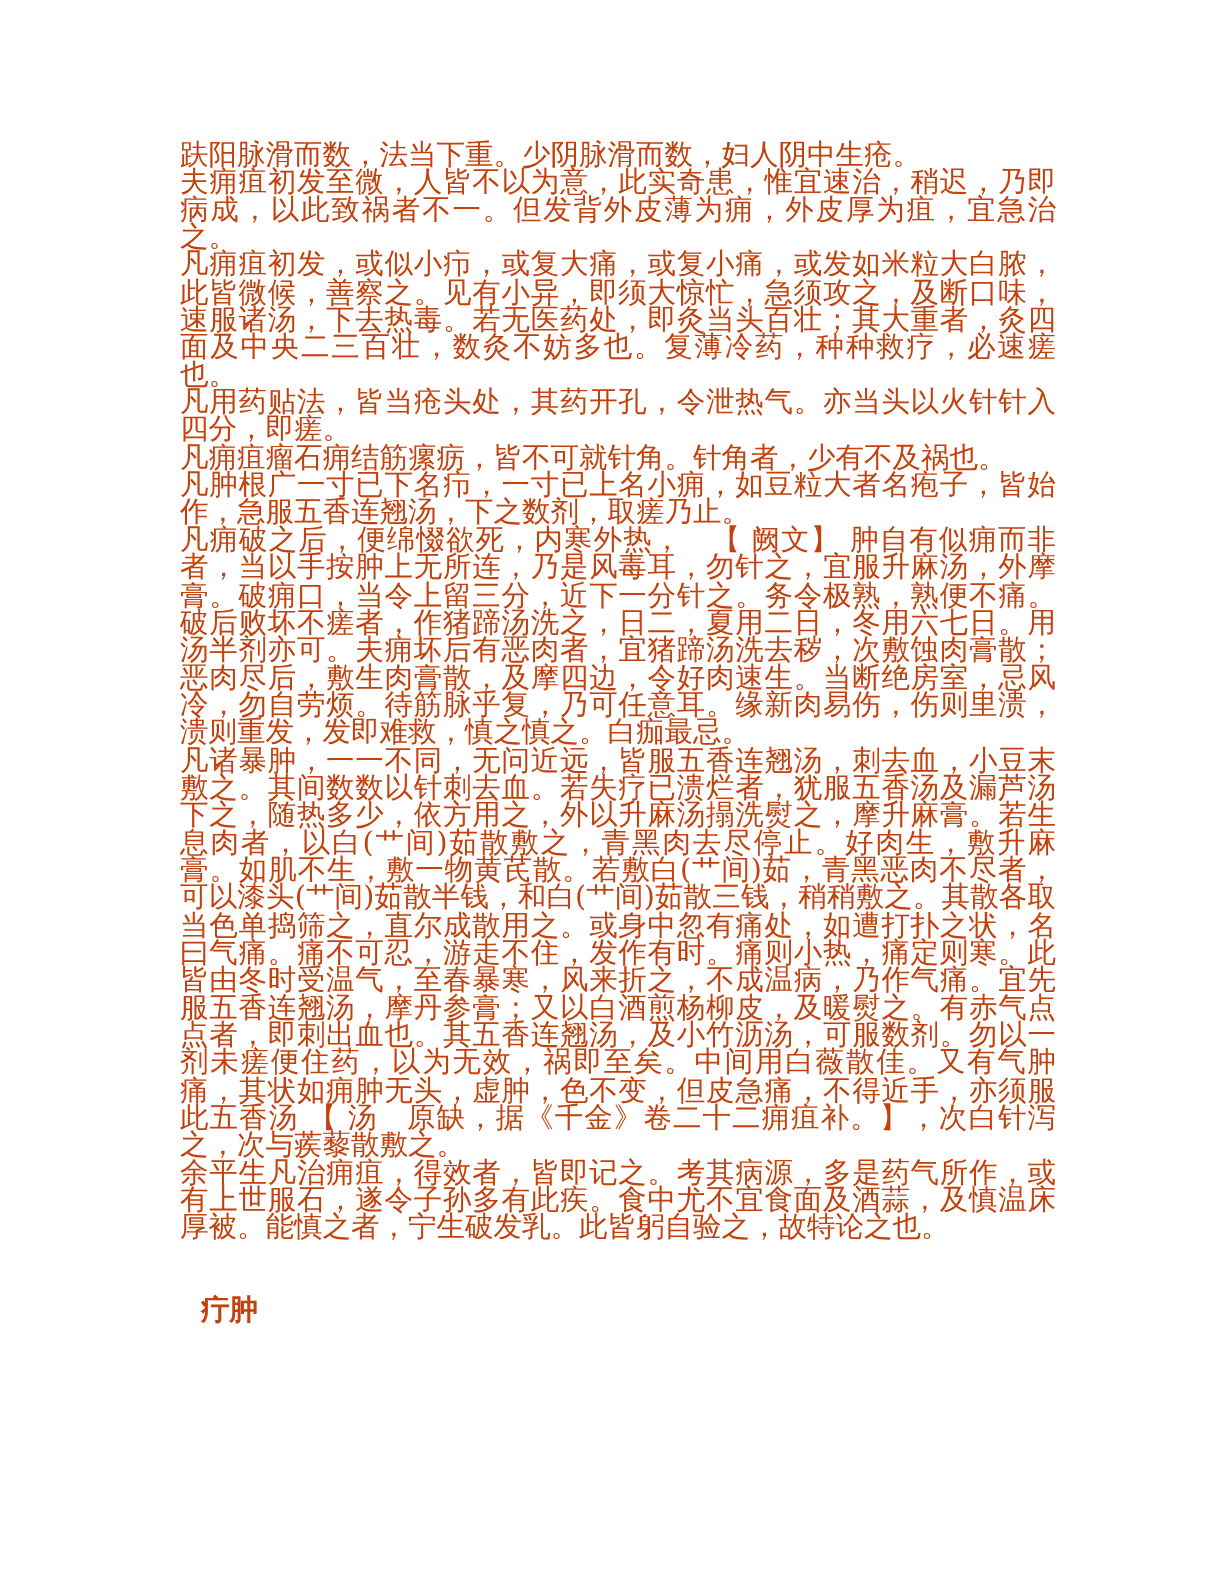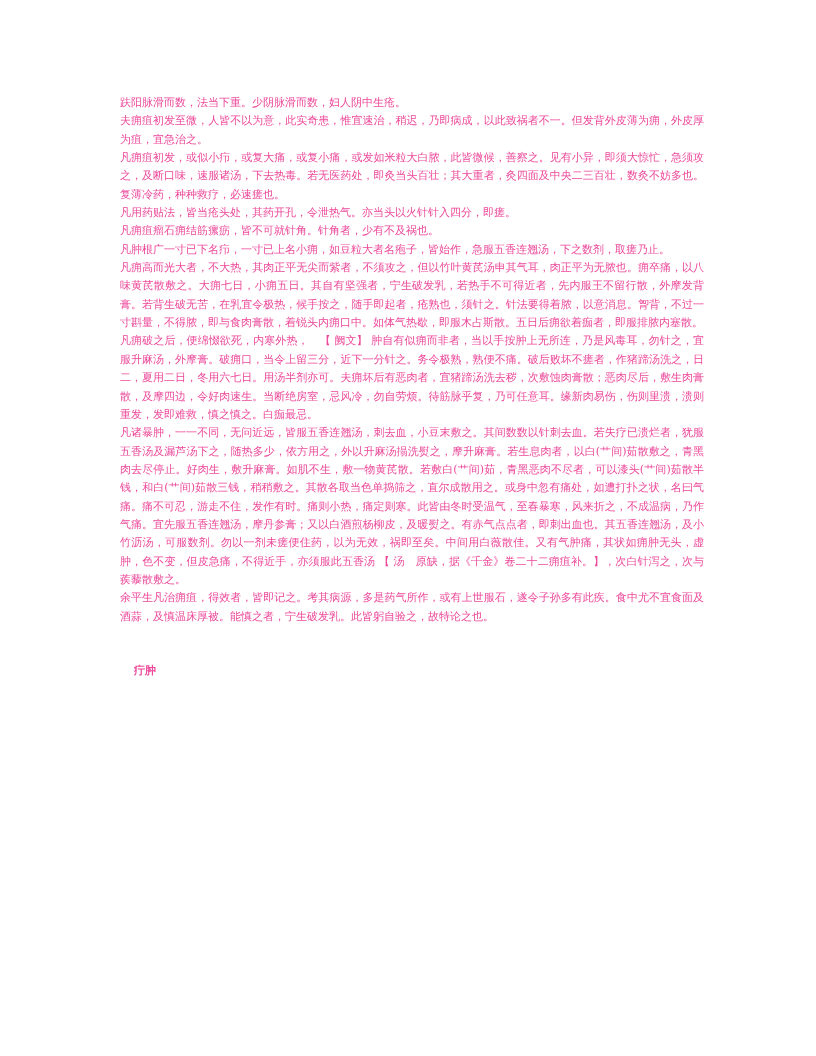--- a/index.html
+++ b/index.html
@@ -9,9 +9,9 @@
     left: 120px;
     top: 94px;
     width: 584px;
-    color: #ec4899;
+    color: #c2410c;
     font-family: "DejaVu Serif", "Liberation Serif", serif;
-    font-size: 11px;
+    font-size: 19px;
     line-height: 18.35px;
   }
   .para { margin: 0; padding: 0; text-align: justify; word-break: break-all; }

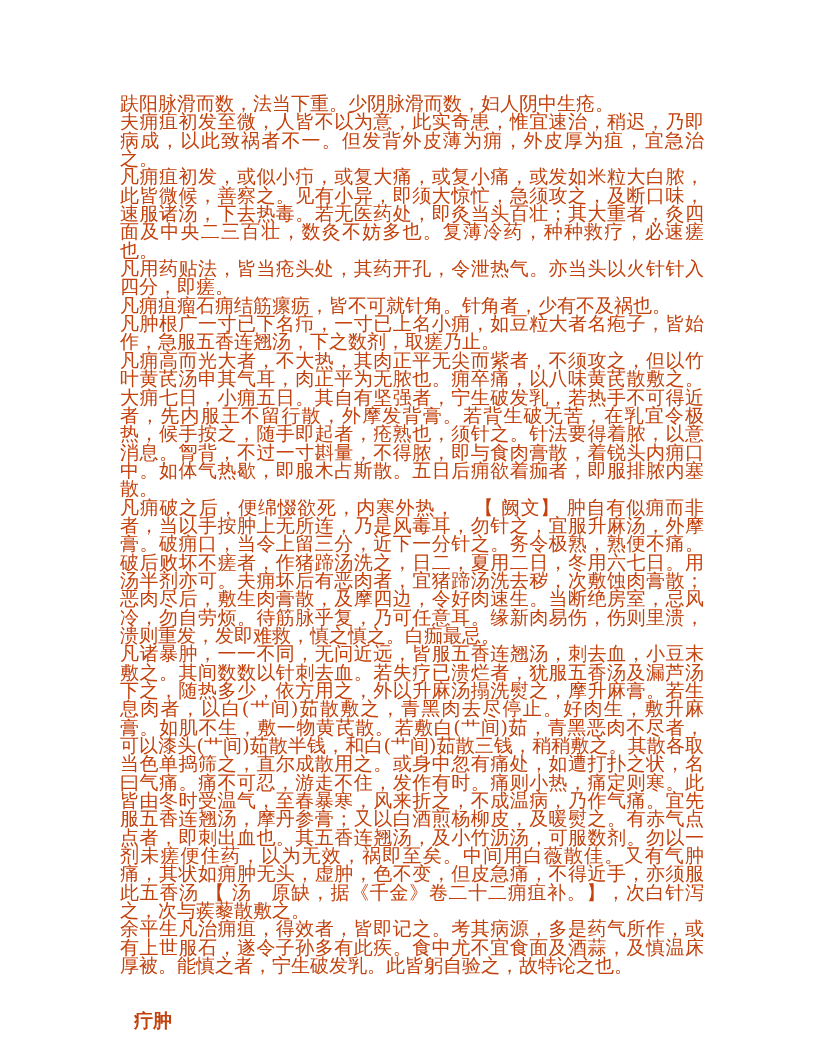--- a/index.html
+++ b/index.html
@@ -28,7 +28,6 @@
   <p class="para">凡用药贴法，皆当疮头处，其药开孔，令泄热气。亦当头以火针针入四分，即瘥。</p>
   <p class="para">凡痈疽瘤石痈结筋瘰疬，皆不可就针角。针角者，少有不及祸也。</p>
   <p class="para">凡肿根广一寸已下名疖，一寸已上名小痈，如豆粒大者名疱子，皆始作，急服五香连翘汤，下之数剂，取瘥乃止。</p>
-  <p class="para">凡痈高而光大者，不大热，其肉正平无尖而紫者，不须攻之，但以竹叶黄芪汤申其气耳，肉正平为无脓也。痈卒痛，以八味黄芪散敷之。大痈七日，小痈五日。其自有坚强者，宁生破发乳，若热手不可得近者，先内服王不留行散，外摩发背膏。若背生破无苦，在乳宜令极热，候手按之，随手即起者，疮熟也，须针之。针法要得着脓，以意消息。胷背，不过一寸斟量，不得脓，即与食肉膏散，着锐头内痈口中。如体气热歇，即服木占斯散。五日后痈欲着痂者，即服排脓内塞散。</p>
   <p class="para">凡痈破之后，便绵惙欲死，内寒外热，　【 阙文】 肿自有似痈而非者，当以手按肿上无所连，乃是风毒耳，勿针之，宜服升麻汤，外摩膏。破痈口，当令上留三分，近下一分针之。务令极熟，熟便不痛。破后败坏不瘥者，作猪蹄汤洗之，日二，夏用二日，冬用六七日。用汤半剂亦可。夫痈坏后有恶肉者，宜猪蹄汤洗去秽，次敷蚀肉膏散；恶肉尽后，敷生肉膏散，及摩四边，令好肉速生。当断绝房室，忌风冷，勿自劳烦。待筋脉乎复，乃可任意耳。缘新肉易伤，伤则里溃，溃则重发，发即难救，慎之慎之。白痂最忌。</p>
   <p class="para">凡诸暴肿，一一不同，无问近远，皆服五香连翘汤，刺去血，小豆末敷之。其间数数以针刺去血。若失疗已溃烂者，犹服五香汤及漏芦汤下之，随热多少，依方用之，外以升麻汤搨洗熨之，摩升麻膏。若生息肉者，以白(艹间)茹散敷之，青黑肉去尽停止。好肉生，敷升麻膏。如肌不生，敷一物黄芪散。若敷白(艹间)茹，青黑恶肉不尽者，可以漆头(艹间)茹散半钱，和白(艹间)茹散三钱，稍稍敷之。其散各取当色单捣筛之，直尔成散用之。或身中忽有痛处，如遭打扑之状，名曰气痛。痛不可忍，游走不住，发作有时。痛则小热，痛定则寒。此皆由冬时受温气，至春暴寒，风来折之，不成温病，乃作气痛。宜先服五香连翘汤，摩丹参膏；又以白酒煎杨柳皮，及暖熨之。有赤气点点者，即刺出血也。其五香连翘汤，及小竹沥汤，可服数剂。勿以一剂未瘥便住药，以为无效，祸即至矣。中间用白薇散佳。又有气肿痛，其状如痈肿无头，虚肿，色不变，但皮急痛，不得近手，亦须服此五香汤 【 汤　原缺，据《千金》卷二十二痈疽补。】，次白针泻之，次与蒺藜散敷之。</p>
   <p class="para">余平生凡治痈疽，得效者，皆即记之。考其病源，多是药气所作，或有上世服石，遂令子孙多有此疾。食中尤不宜食面及酒蒜，及慎温床厚被。能慎之者，宁生破发乳。此皆躬自验之，故特论之也。</p>

